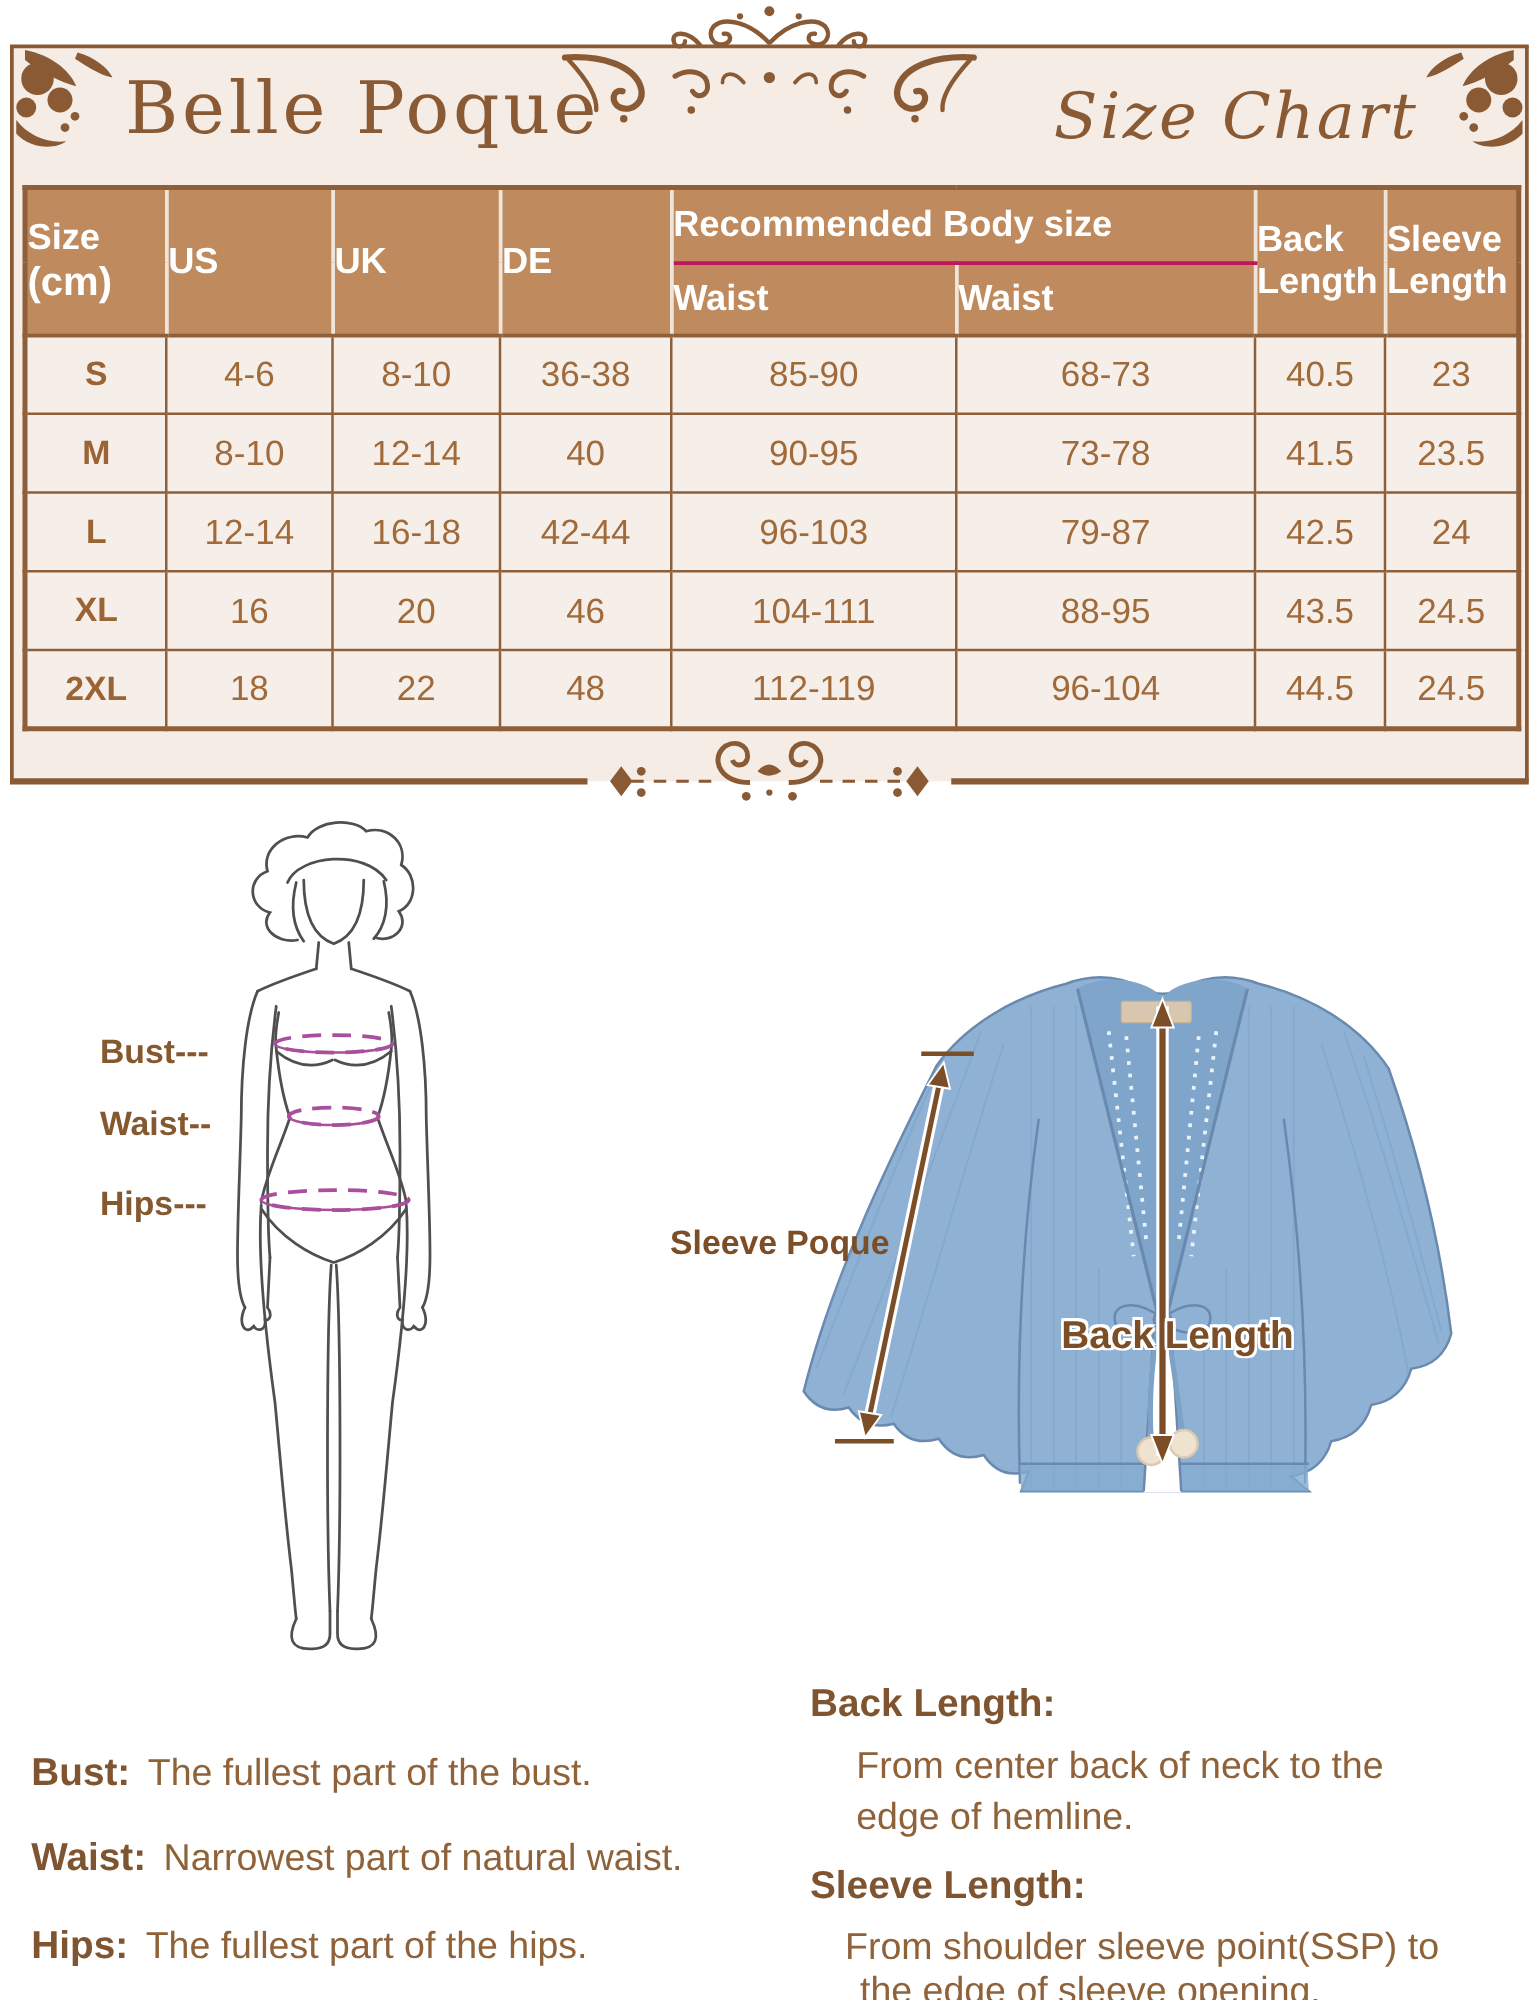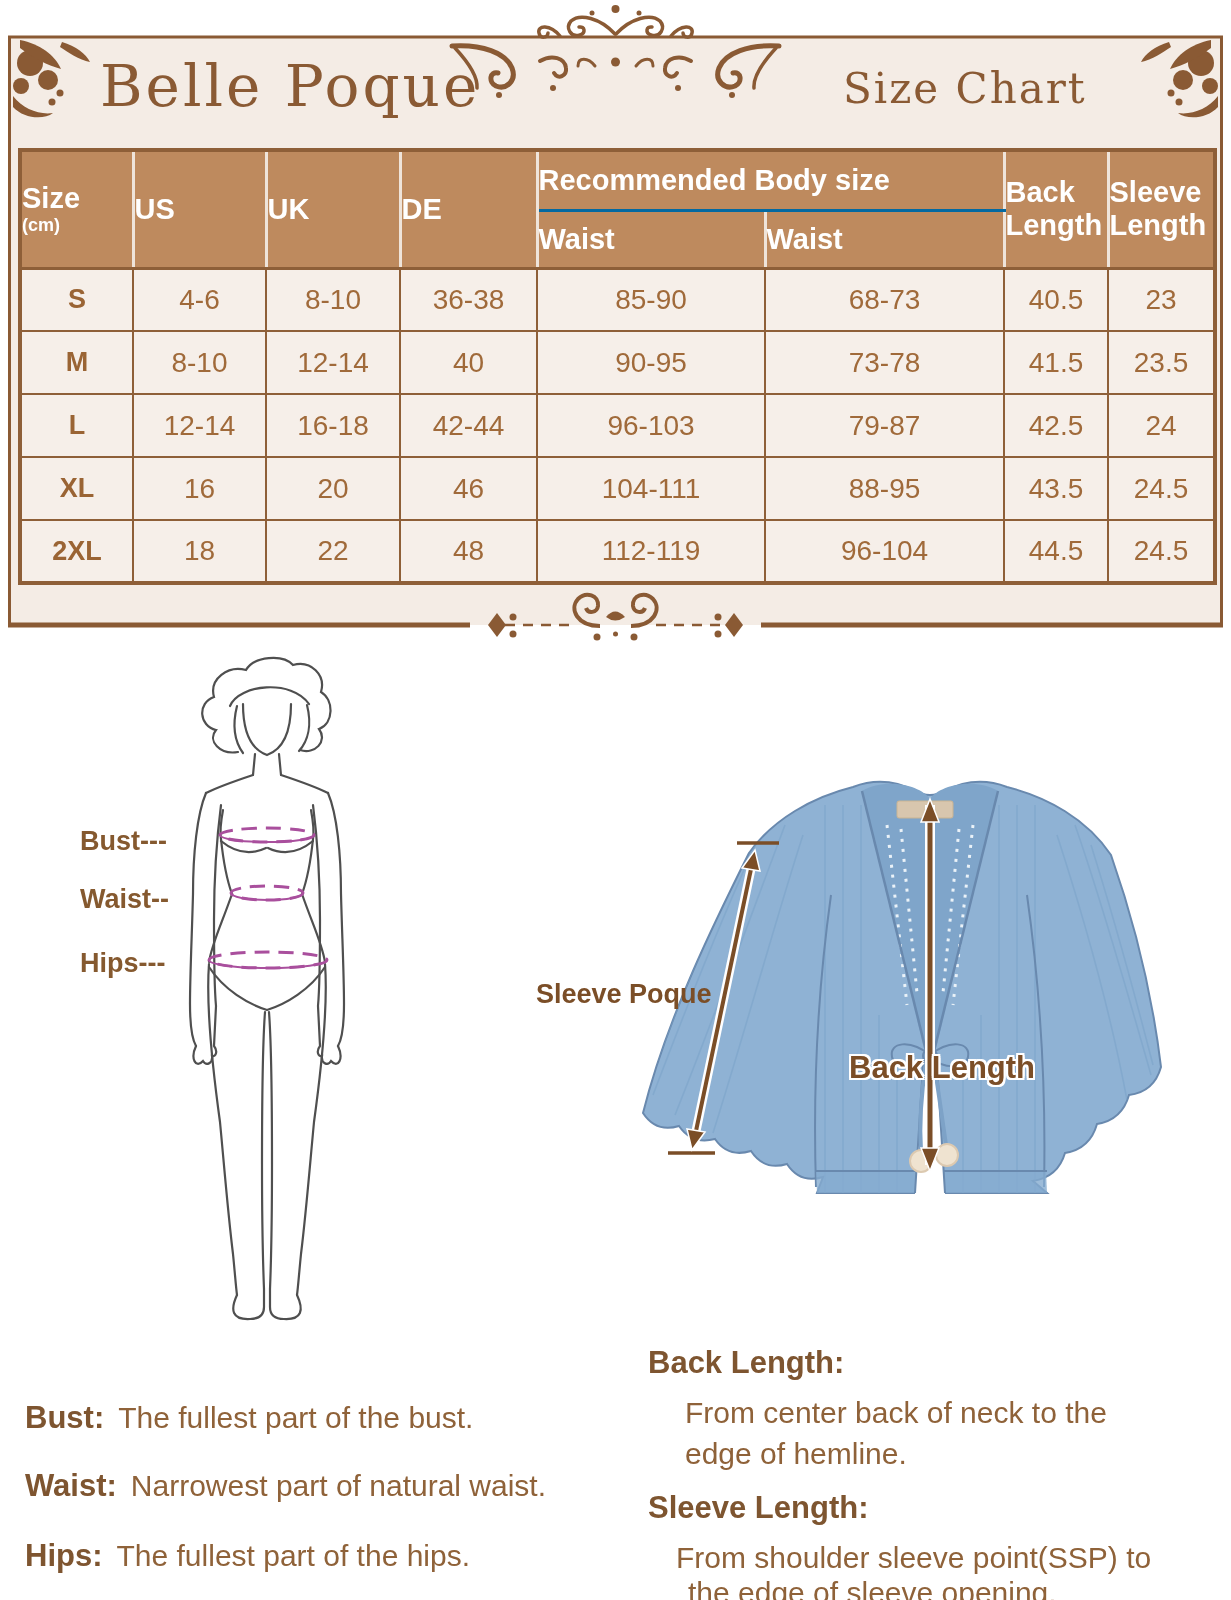--- a/index.html
+++ b/index.html
@@ -10,8 +10,8 @@
   .frame-svg{position:absolute;left:0;top:0;width:1231px;height:660px;pointer-events:none;}
   .brand{position:absolute;left:100px;top:52px;font-family:"DejaVu Serif",serif;
          font-size:58px;color:#8A5A34;letter-spacing:3px;white-space:nowrap;}
-  .chart-title{position:absolute;left:843px;top:64px;font-family:"DejaVu Serif",serif;
-         font-size:42px;color:#8A5A34;letter-spacing:2px;white-space:nowrap;}
+  .chart-title{position:absolute;left:843px;top:64px;font-family:"DejaVu Serif",serif;font-style:italic;
+         font-size:51px;color:#8A5A34;letter-spacing:2px;white-space:nowrap;}
   
   table.size-table{position:absolute;left:18px;top:148px;width:1195px;border-collapse:collapse;
         table-layout:fixed;border:4px solid #8E5F38;}

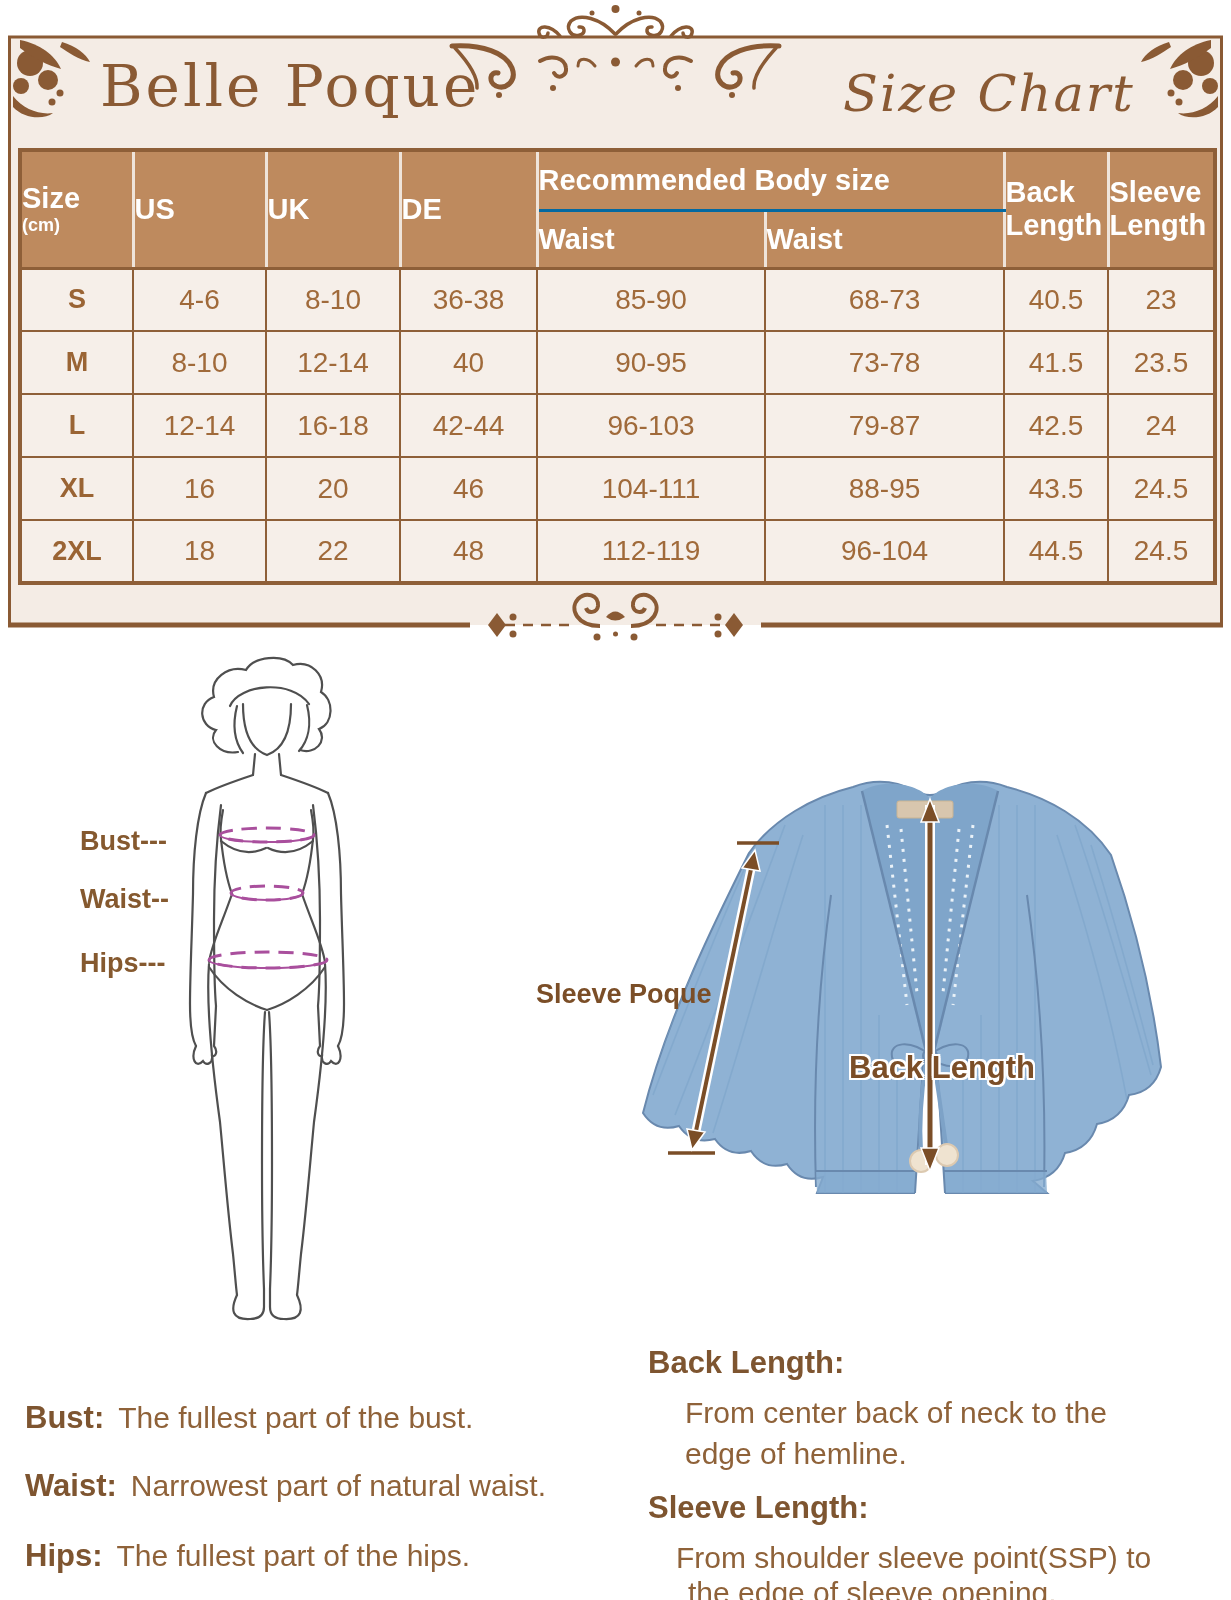--- a/index.html
+++ b/index.html
@@ -18,7 +18,7 @@
   .size-table th{background:#BE8A5E;color:#ffffff;font-weight:bold;text-align:left;vertical-align:middle;
         border-left:3px solid #EFE4DA;border-right:3px solid #EFE4DA;border-bottom:3px solid #8E5F38;border-top:none;
         font-size:29px;padding:0;}
-  .size-table th.th-body{border-bottom:3px solid #0369a1;}
+  .size-table th.th-body{border-bottom:3px solid #be185d;}
   .size-table th .small{font-size:18px;font-weight:bold;}
   .size-table thead tr.r1{height:60px;}
   .size-table thead tr.r2{height:58px;}

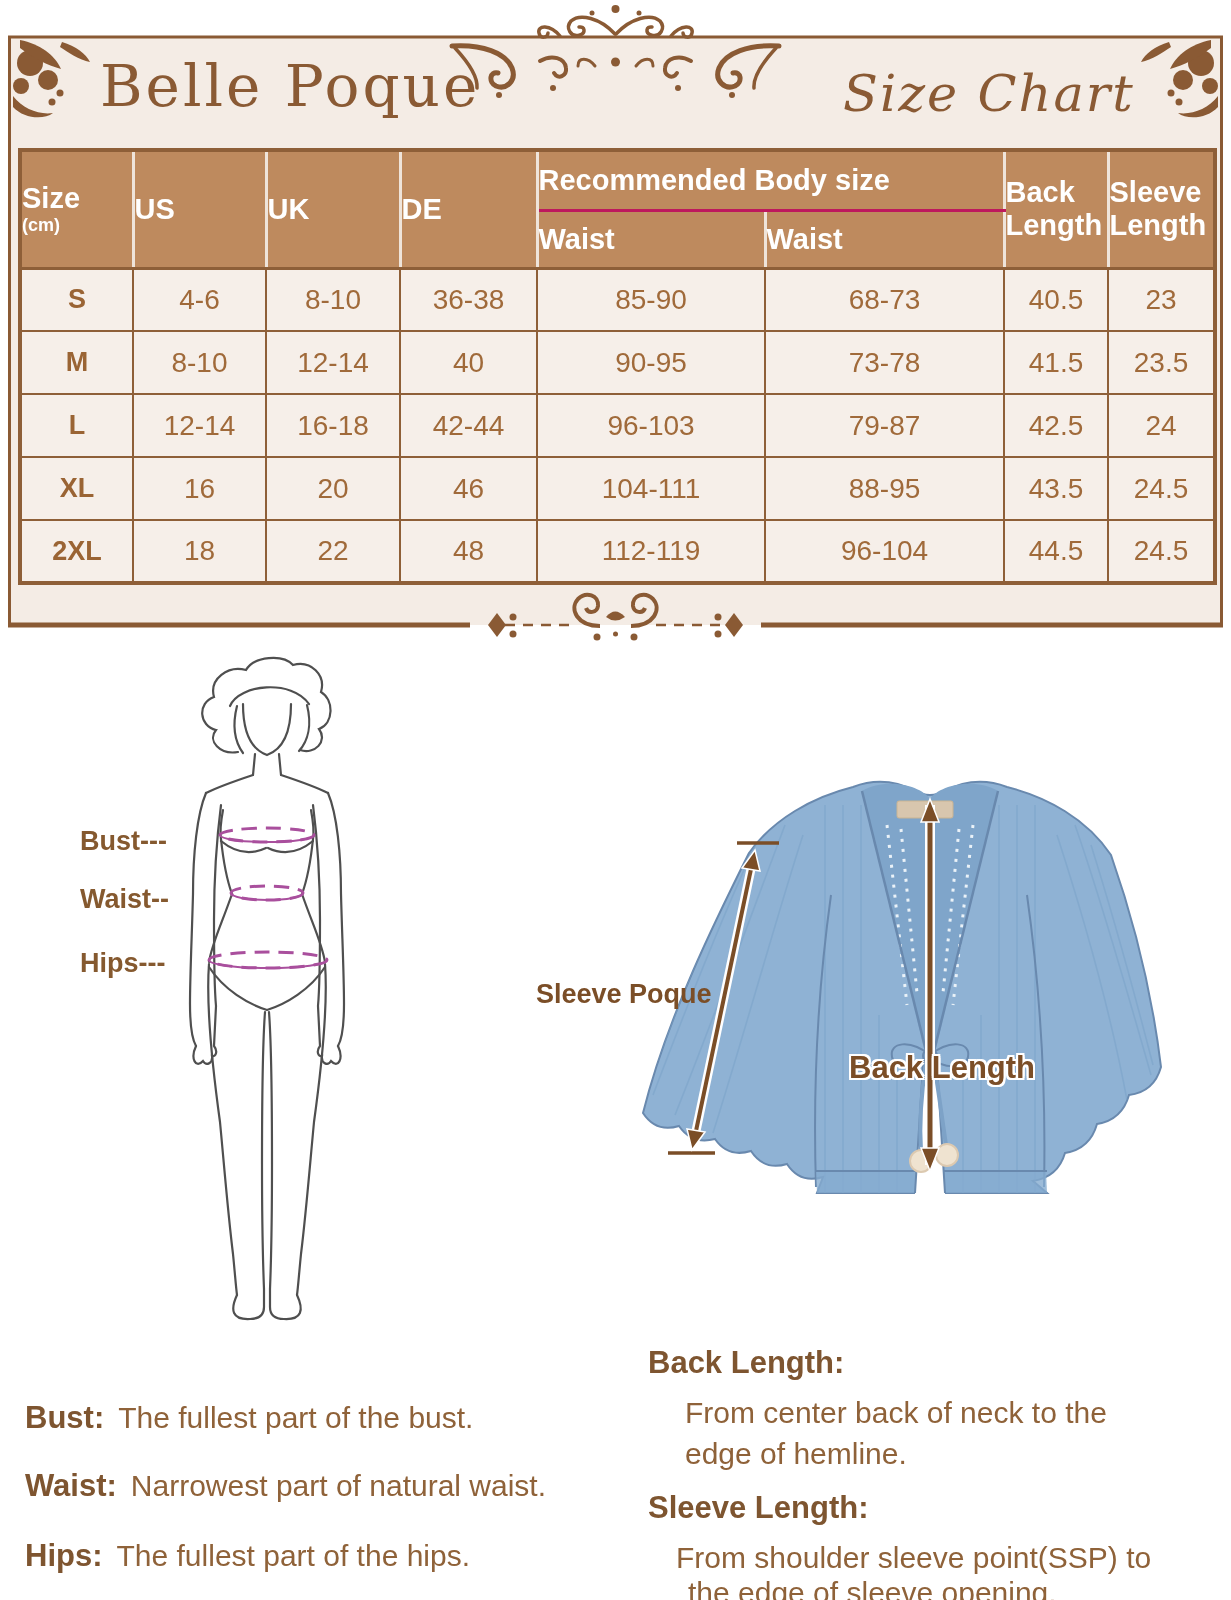--- a/index.html
+++ b/index.html
@@ -19,7 +19,7 @@
         border-left:3px solid #EFE4DA;border-right:3px solid #EFE4DA;border-bottom:3px solid #8E5F38;border-top:none;
         font-size:29px;padding:0;}
   .size-table th.th-body{border-bottom:3px solid #be185d;}
-  .size-table th .small{font-size:18px;font-weight:bold;}
+  .size-table th .small{font-size:32px;font-weight:bold;}
   .size-table thead tr.r1{height:60px;}
   .size-table thead tr.r2{height:58px;}
   .size-table tbody tr{height:63px;}

